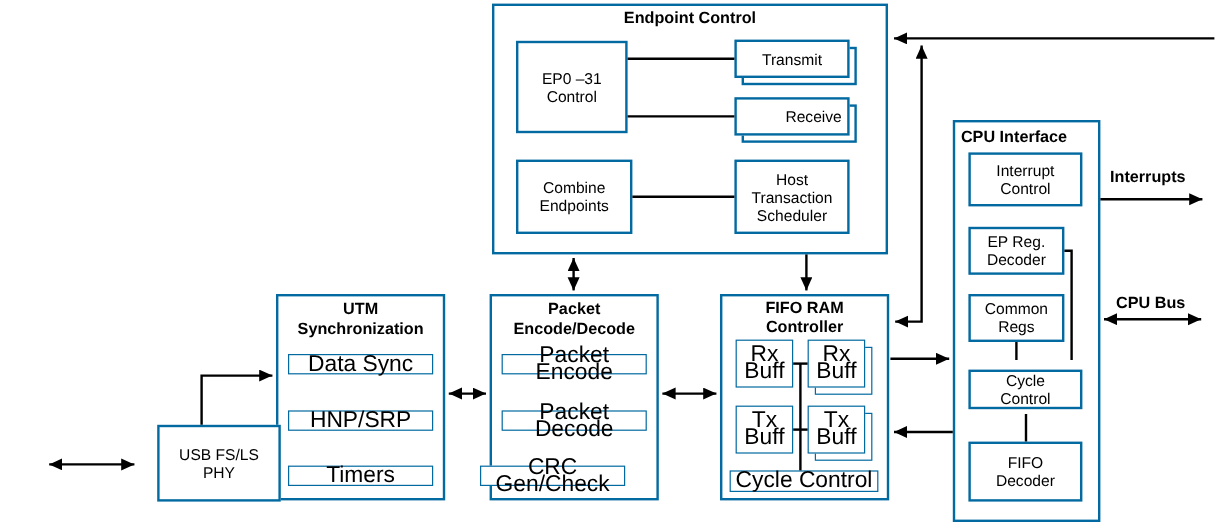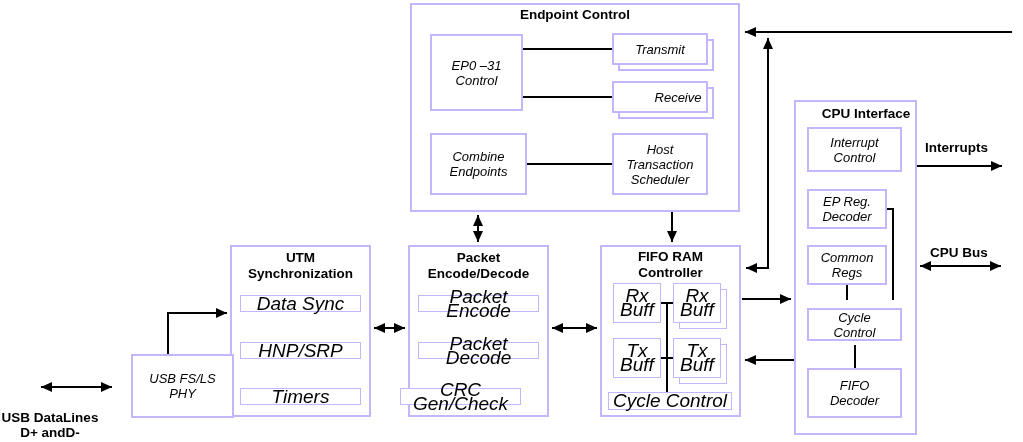--- a/index.html
+++ b/index.html
@@ -14,7 +14,7 @@
   }
   .box {
     position:absolute;
-    border:2px solid #c4b5fd;
+    border:2px solid #0369a1;
     background:#fff;
     display:flex;
     align-items:center;
@@ -24,7 +24,6 @@
     font-size:13px;
     line-height:15px;
     z-index:2;
-    font-style:italic;
   }
   .outer { z-index:1; background:#fff; }
   .thin { border-width:1.5px; font-size:19px; line-height:14px; z-index:3; }

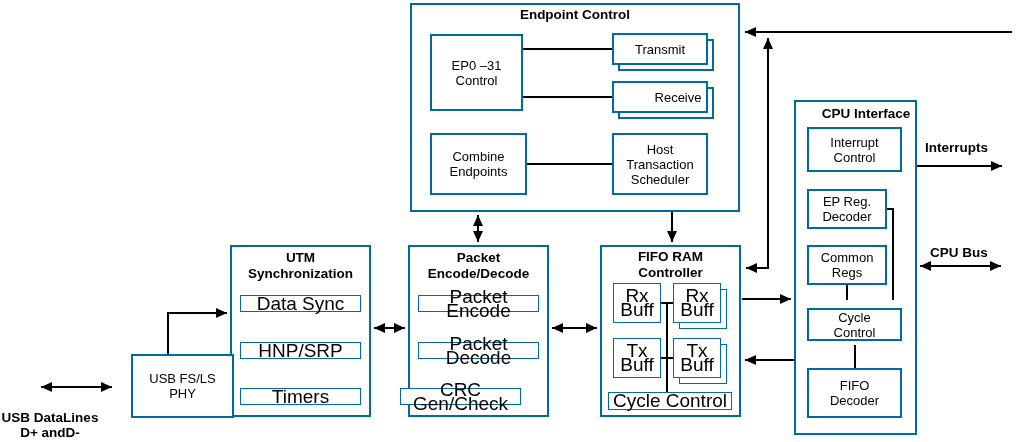--- a/index.html
+++ b/index.html
@@ -112,7 +112,7 @@
   <div class="box thin" style="left:608px; top:392px; width:124px; height:18px;">Cycle Control</div>
 
   <div class="box outer" style="left:794px; top:100px; width:123px; height:335px;"></div>
-  <div class="title" style="left:794px; top:106px; width:102px;margin-left:21px;">CPU Interface</div>
+  <div class="title" style="left:794px; top:106px; width:102px;">CPU Interface</div>
 
   <div class="box" style="left:807px; top:127px; width:95px; height:45px;">Interrupt
 Control</div>

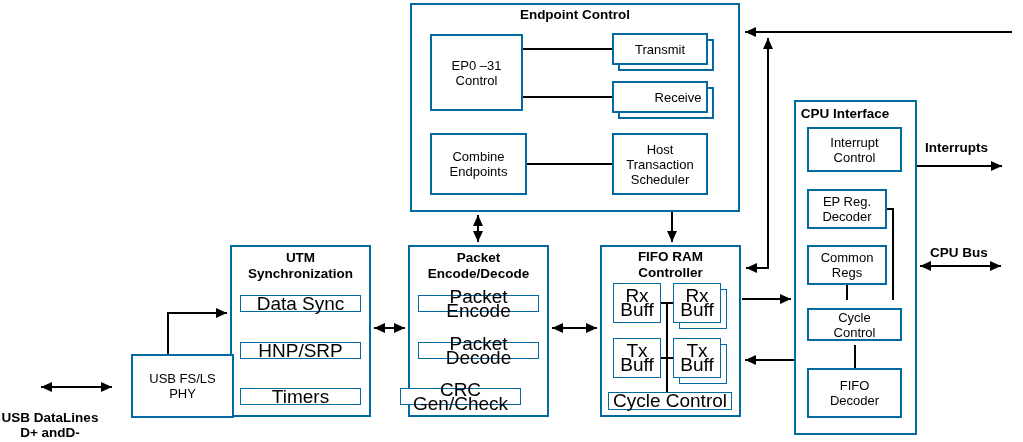--- a/index.html
+++ b/index.html
@@ -130,8 +130,6 @@
 
   <div class="ext-label" style="left:925px; top:140px; width:85px; text-align:left;">Interrupts</div>
   <div class="ext-label" style="left:930px; top:245px; width:80px; text-align:left;">CPU Bus</div>
-  <div class="ext-label" style="left:0px; top:410px; width:100px; text-align:center;">USB DataLines
-D+ andD-</div>
 
   <svg class="wires" viewBox="0 0 1023 442">
     <defs>

